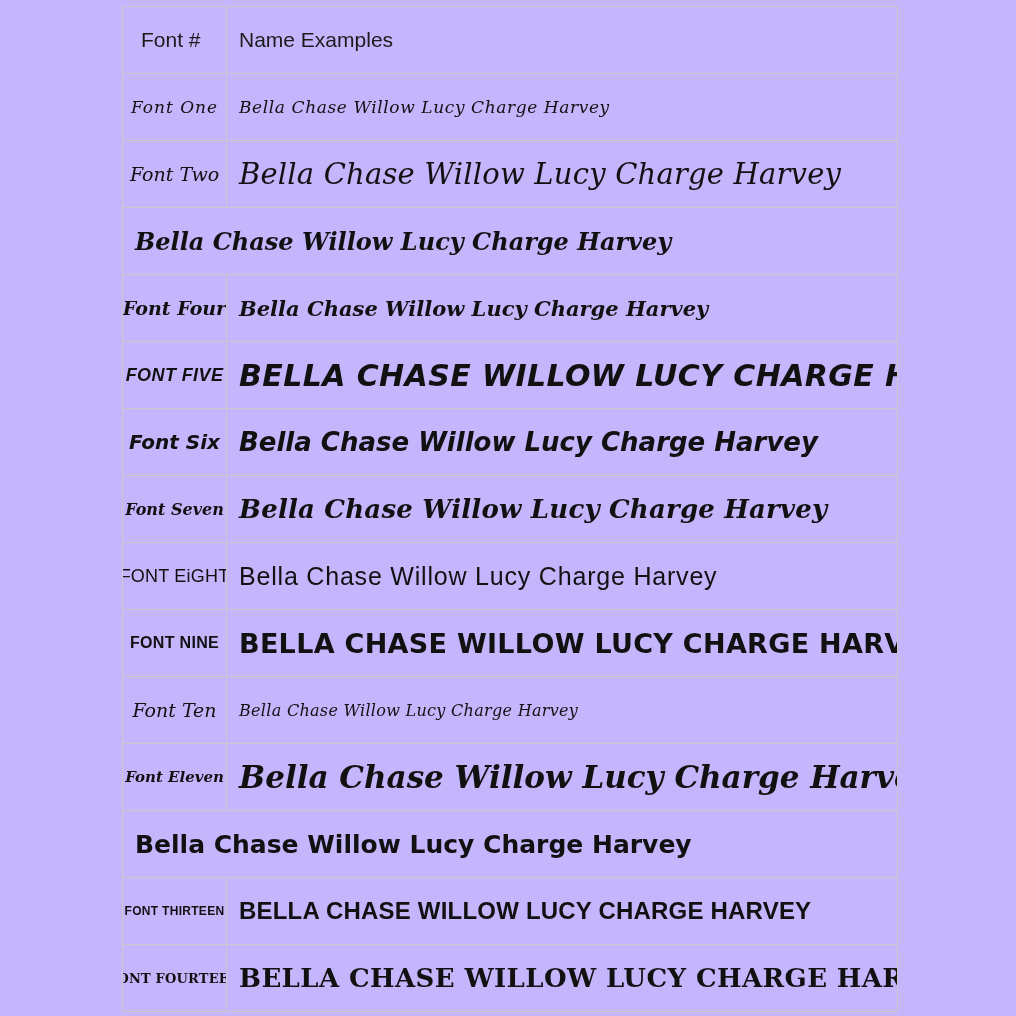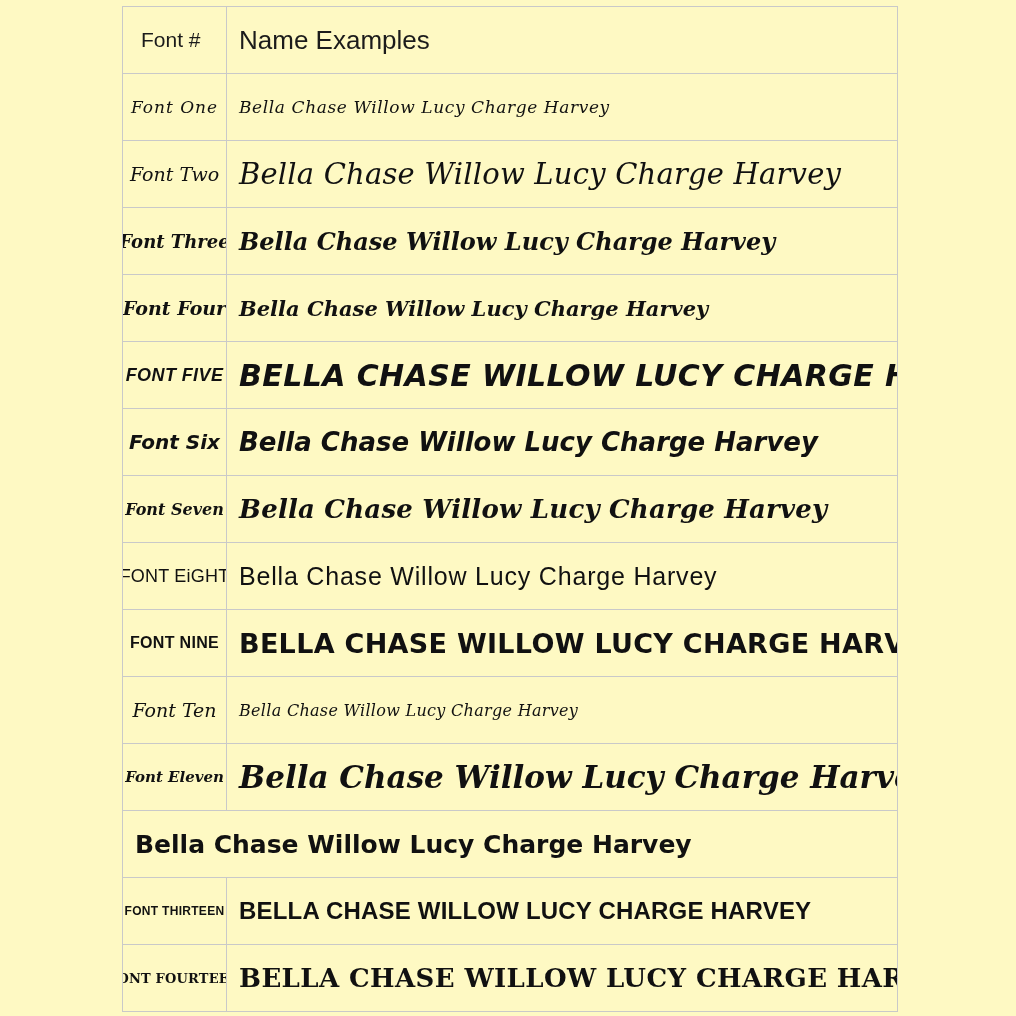--- a/index.html
+++ b/index.html
@@ -18,7 +18,7 @@
     position: relative;
     width: 1016px;
     height: 1016px;
-    background: #fef9c3;
+    background: #c4b5fd;
   }
   .table {
     position: absolute;

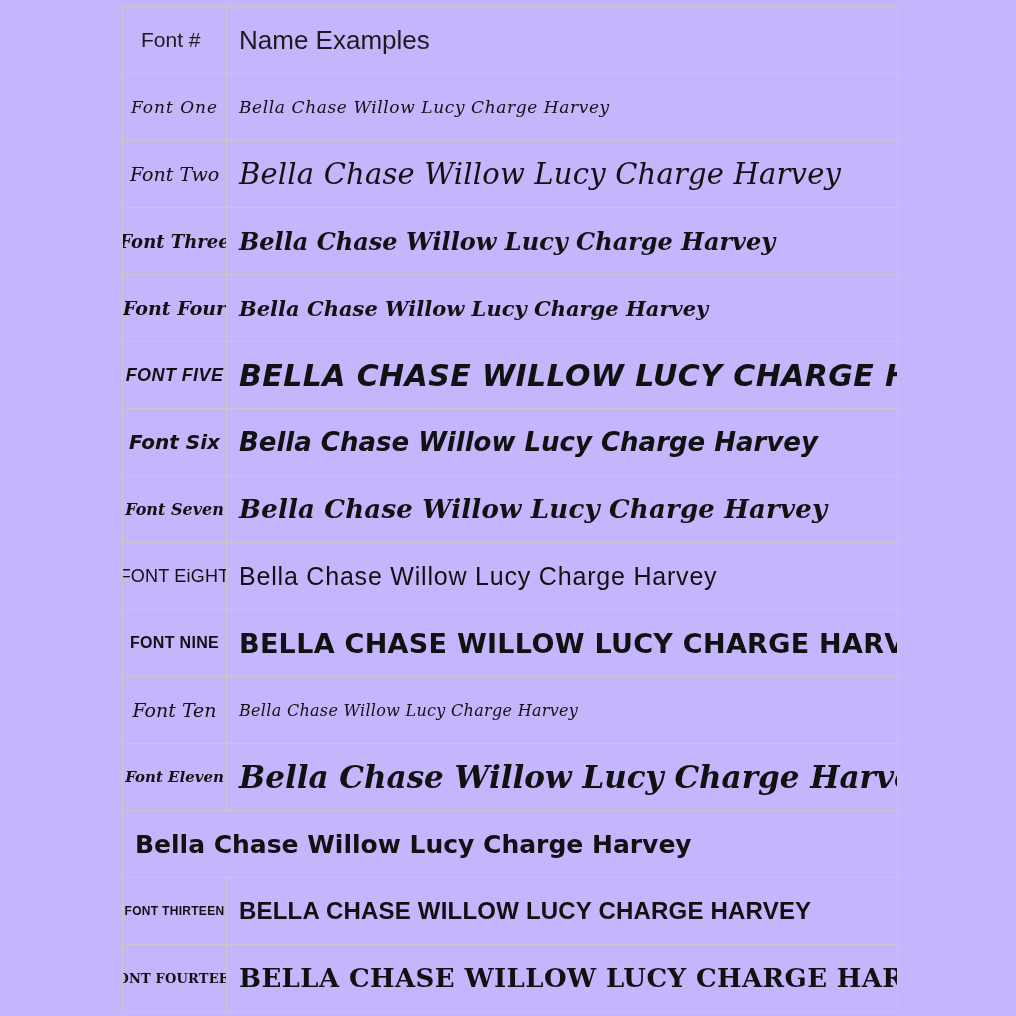--- a/index.html
+++ b/index.html
@@ -72,7 +72,7 @@
     padding-left: 18px;
   }
   .row.header .cell-ex {
-    font-size: 26px;
+    font-size: 21px;
     font-family: "Liberation Sans", sans-serif;
     color: #1b1b1b;
   }

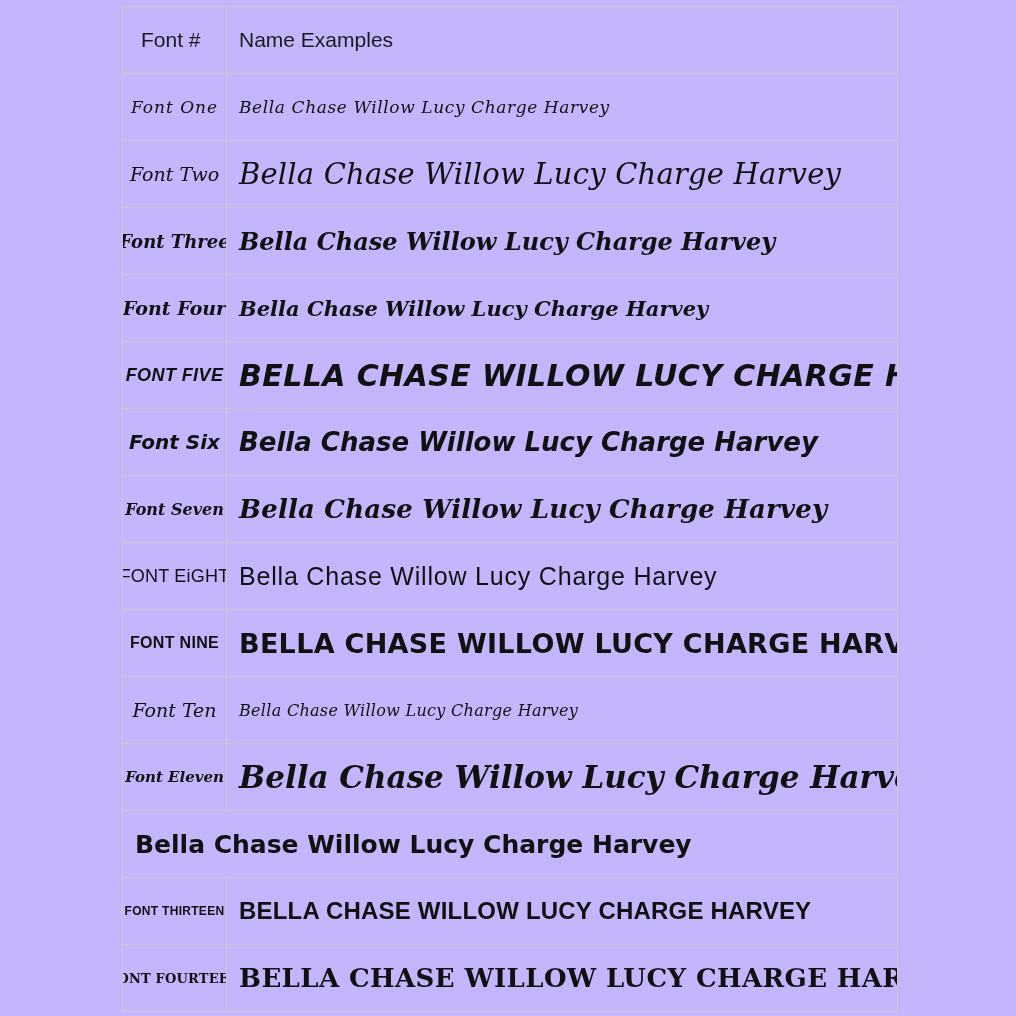--- a/index.html
+++ b/index.html
@@ -212,7 +212,6 @@
     </div>
 
     <div class="row data">
-      <div class="cell-num n3">Font Three</div>
       <div class="cell-ex e3">Bella Chase Willow Lucy Charge Harvey</div>
     </div>
 

